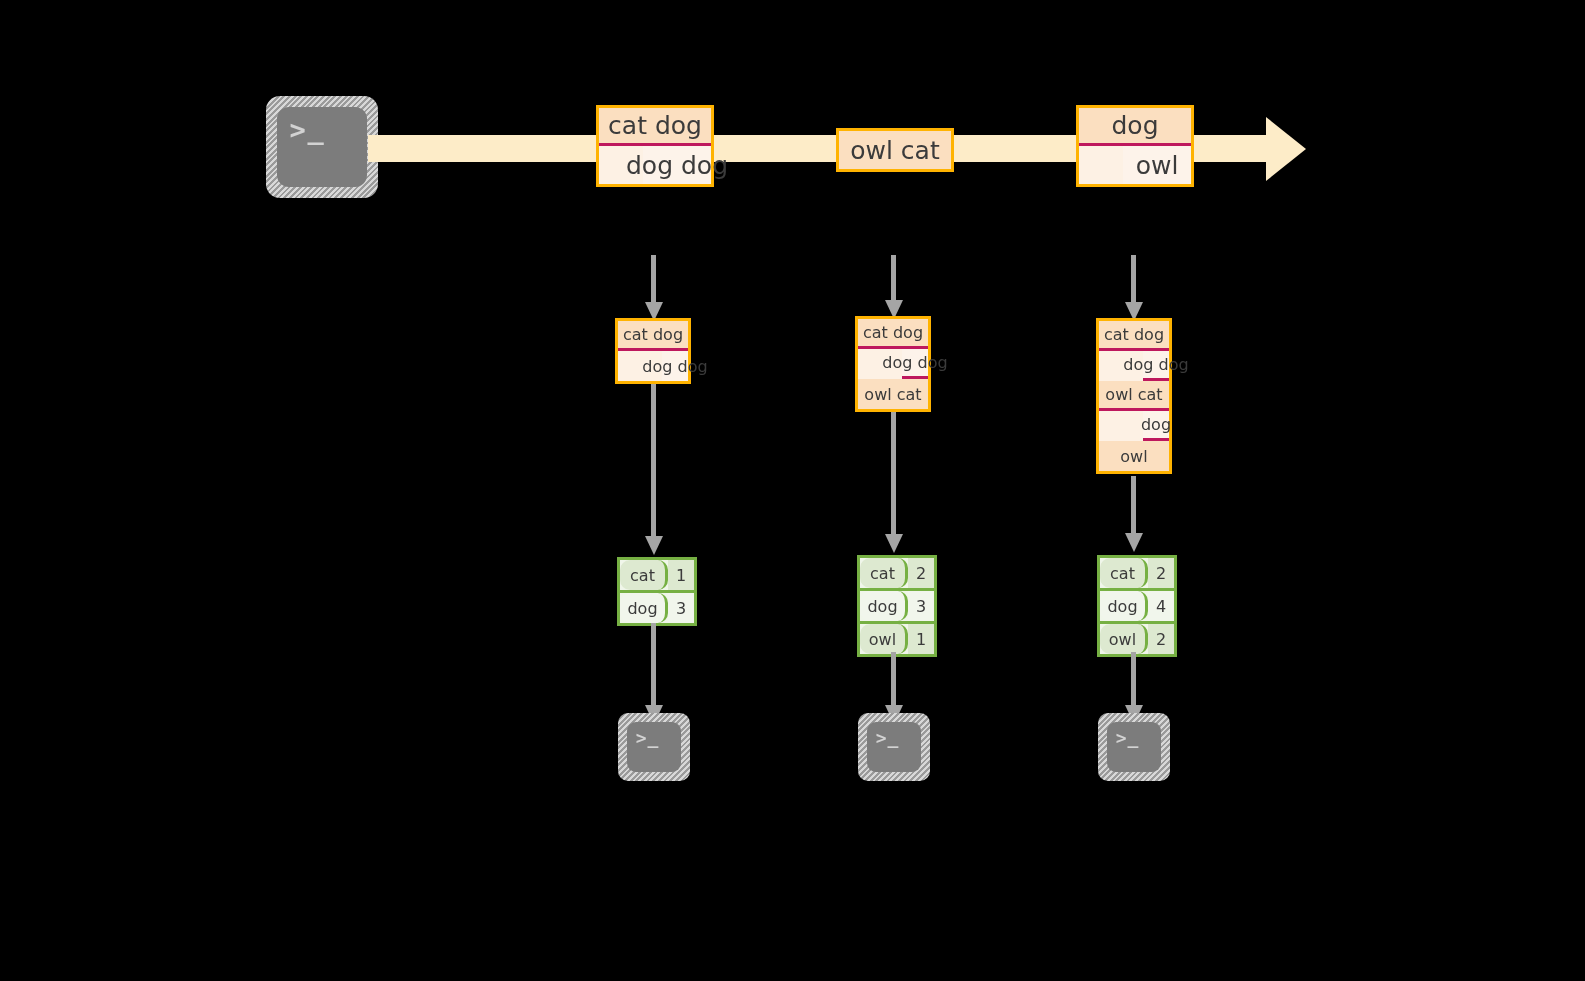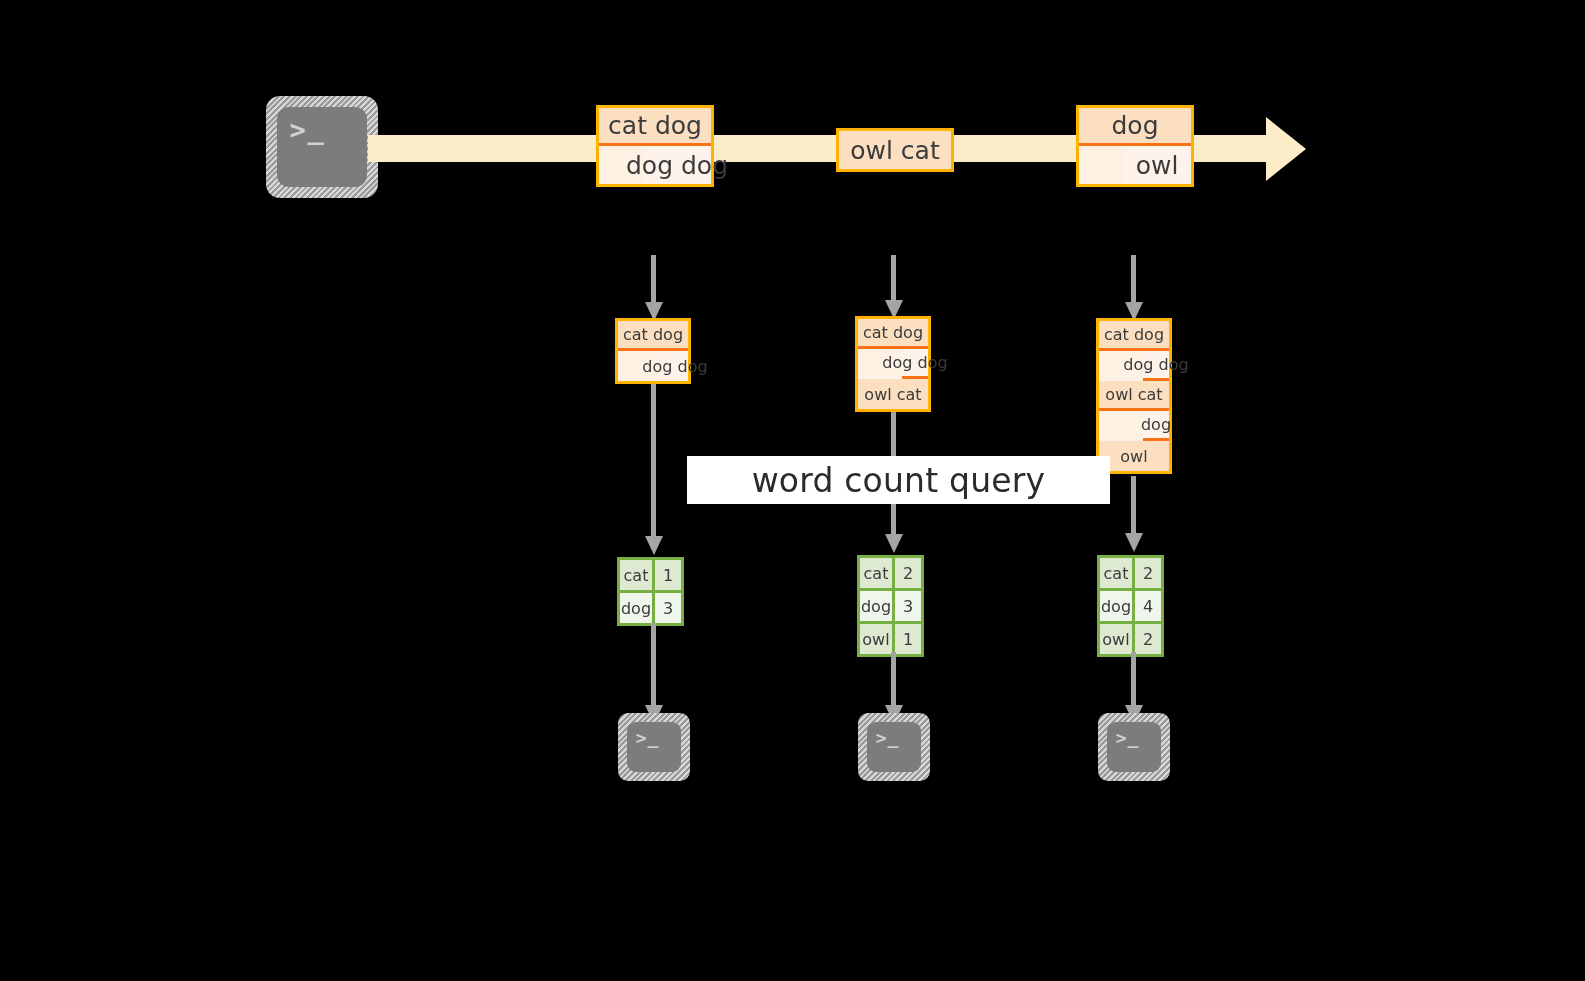--- a/index.html
+++ b/index.html
@@ -66,7 +66,7 @@
     background:#fdf1e4;
   }
   .ecell {
-    border-bottom:3px solid #f97316;
+    border-bottom:3px solid #be185d;
     display:flex;
     align-items:center;
     justify-content:center;

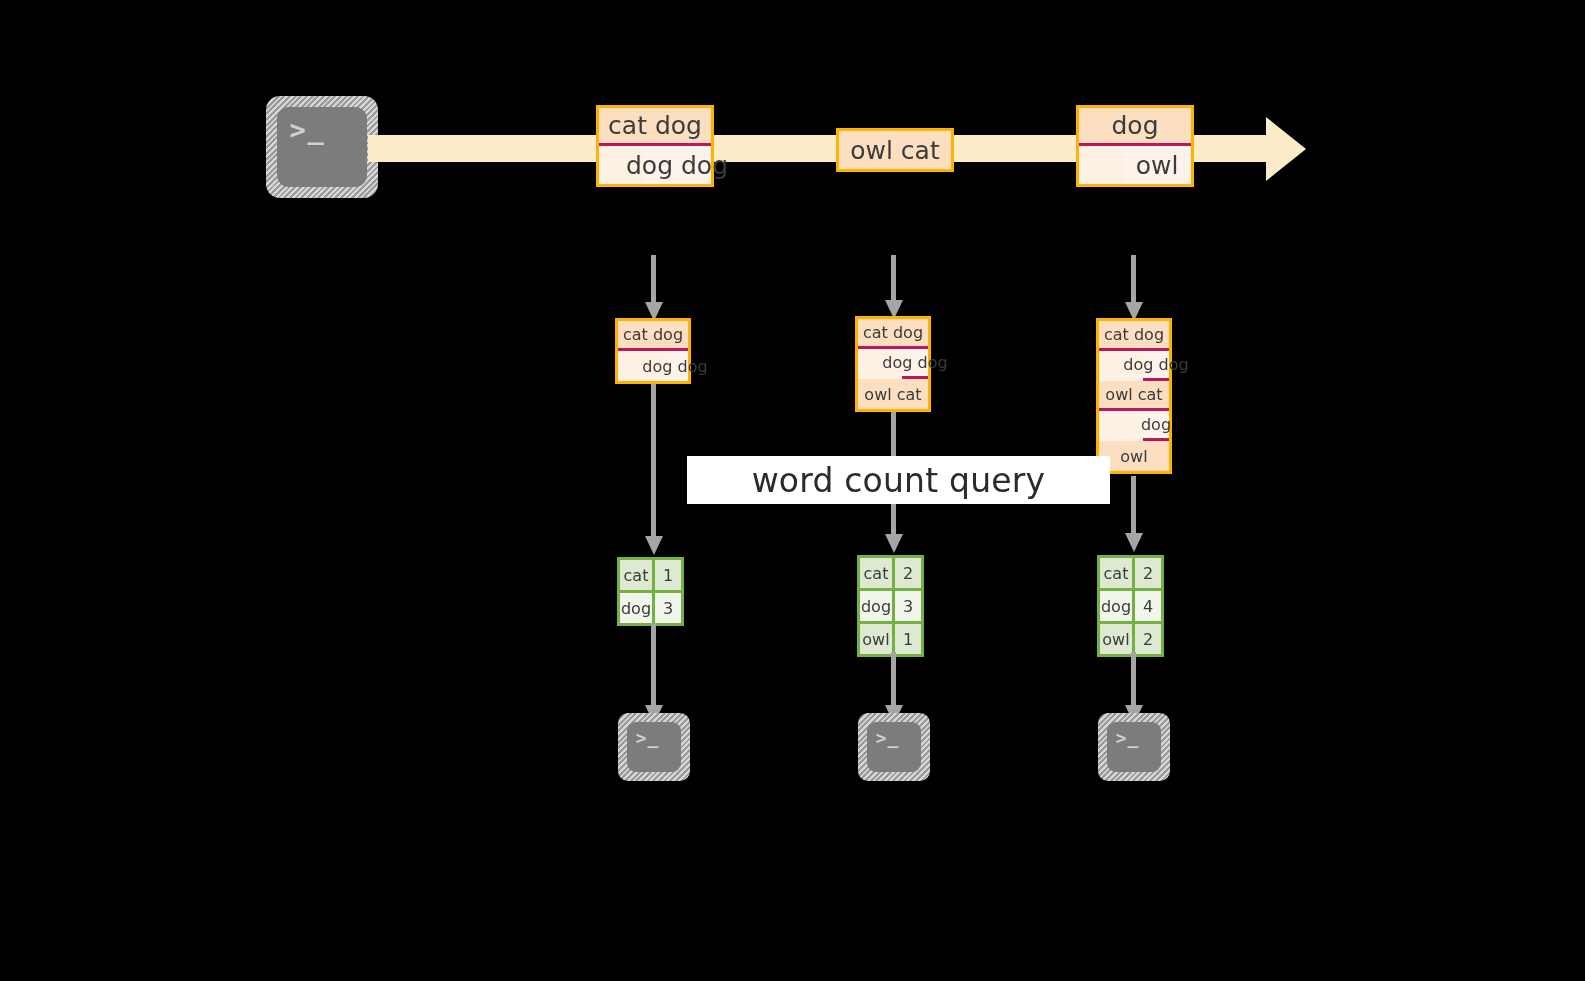--- a/index.html
+++ b/index.html
@@ -294,9 +294,6 @@
     </div>
   </div>
 
-  <div class="banner" style="left:687px; top:456px; width:423px; height:48px;">
-    <span class="banner-label">word count query</span>
-  </div>
 
 </div>
 

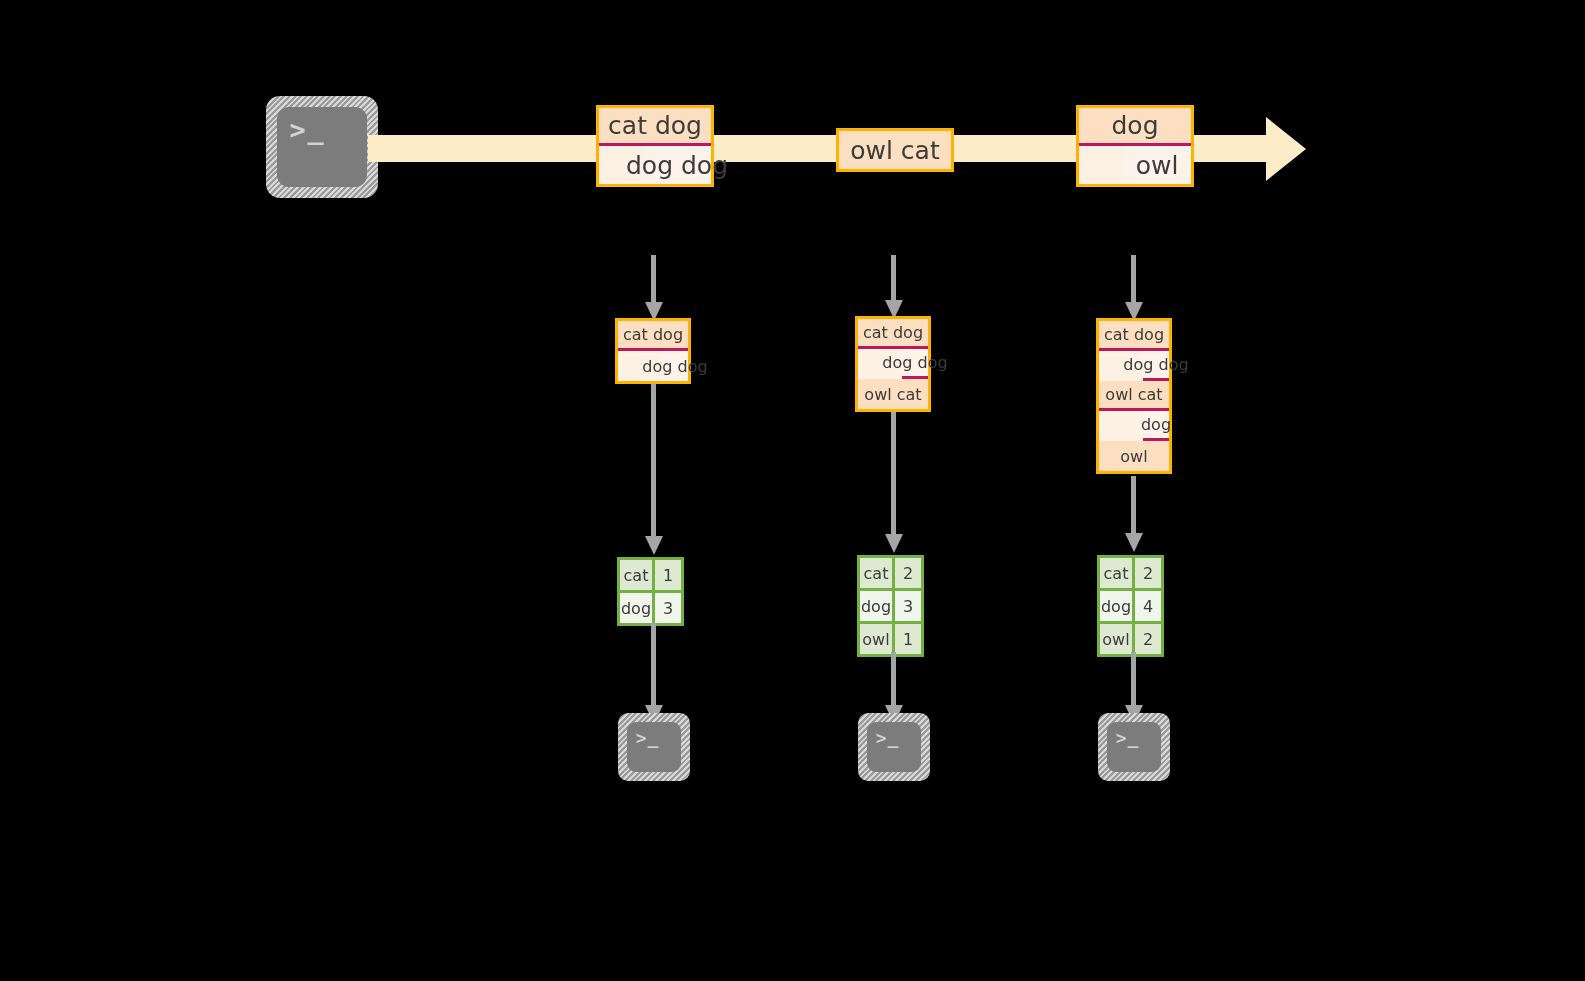--- a/index.html
+++ b/index.html
@@ -100,7 +100,7 @@
     font-size:16px;
     white-space:nowrap;
   }
-  .rword { width:35px; border-right:3px solid #76b043; }
+  .rword { width:48px; border-right:3px solid #76b043;border-radius:10px; }
   .rcount { width:26px; }
   .rrow.shade-a .rword, .rrow.shade-a .rcount { background:#dde9d0; }
   .rrow.shade-b .rword, .rrow.shade-b .rcount { background:#f1f6ec; }

